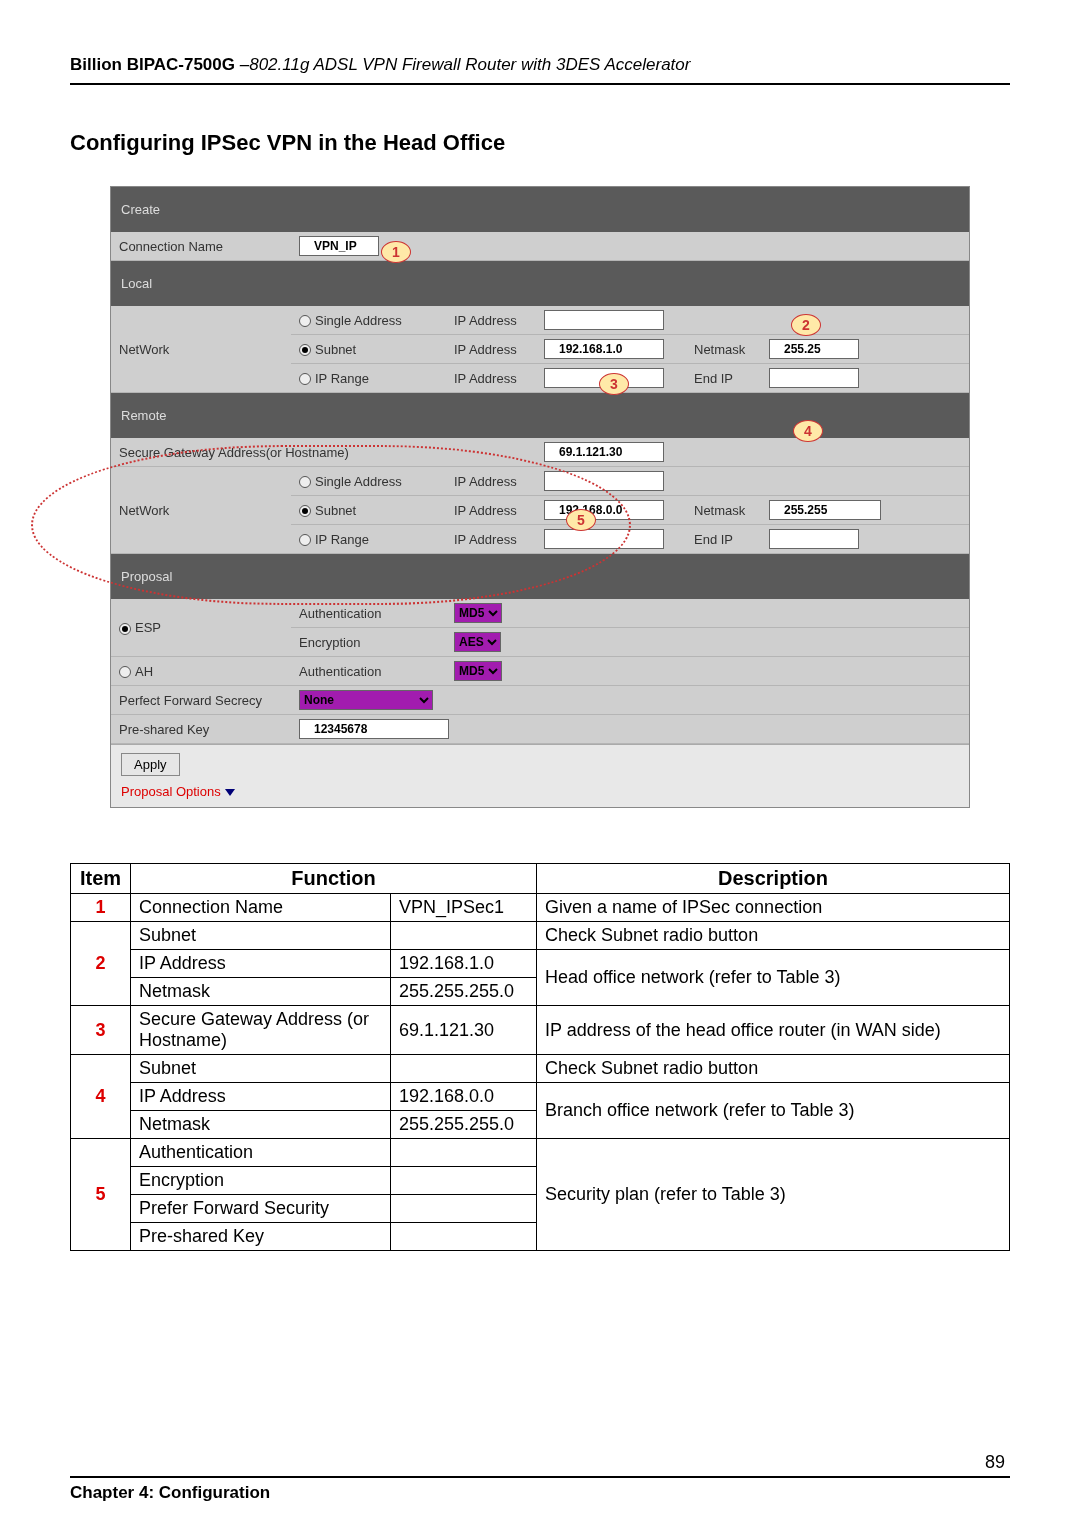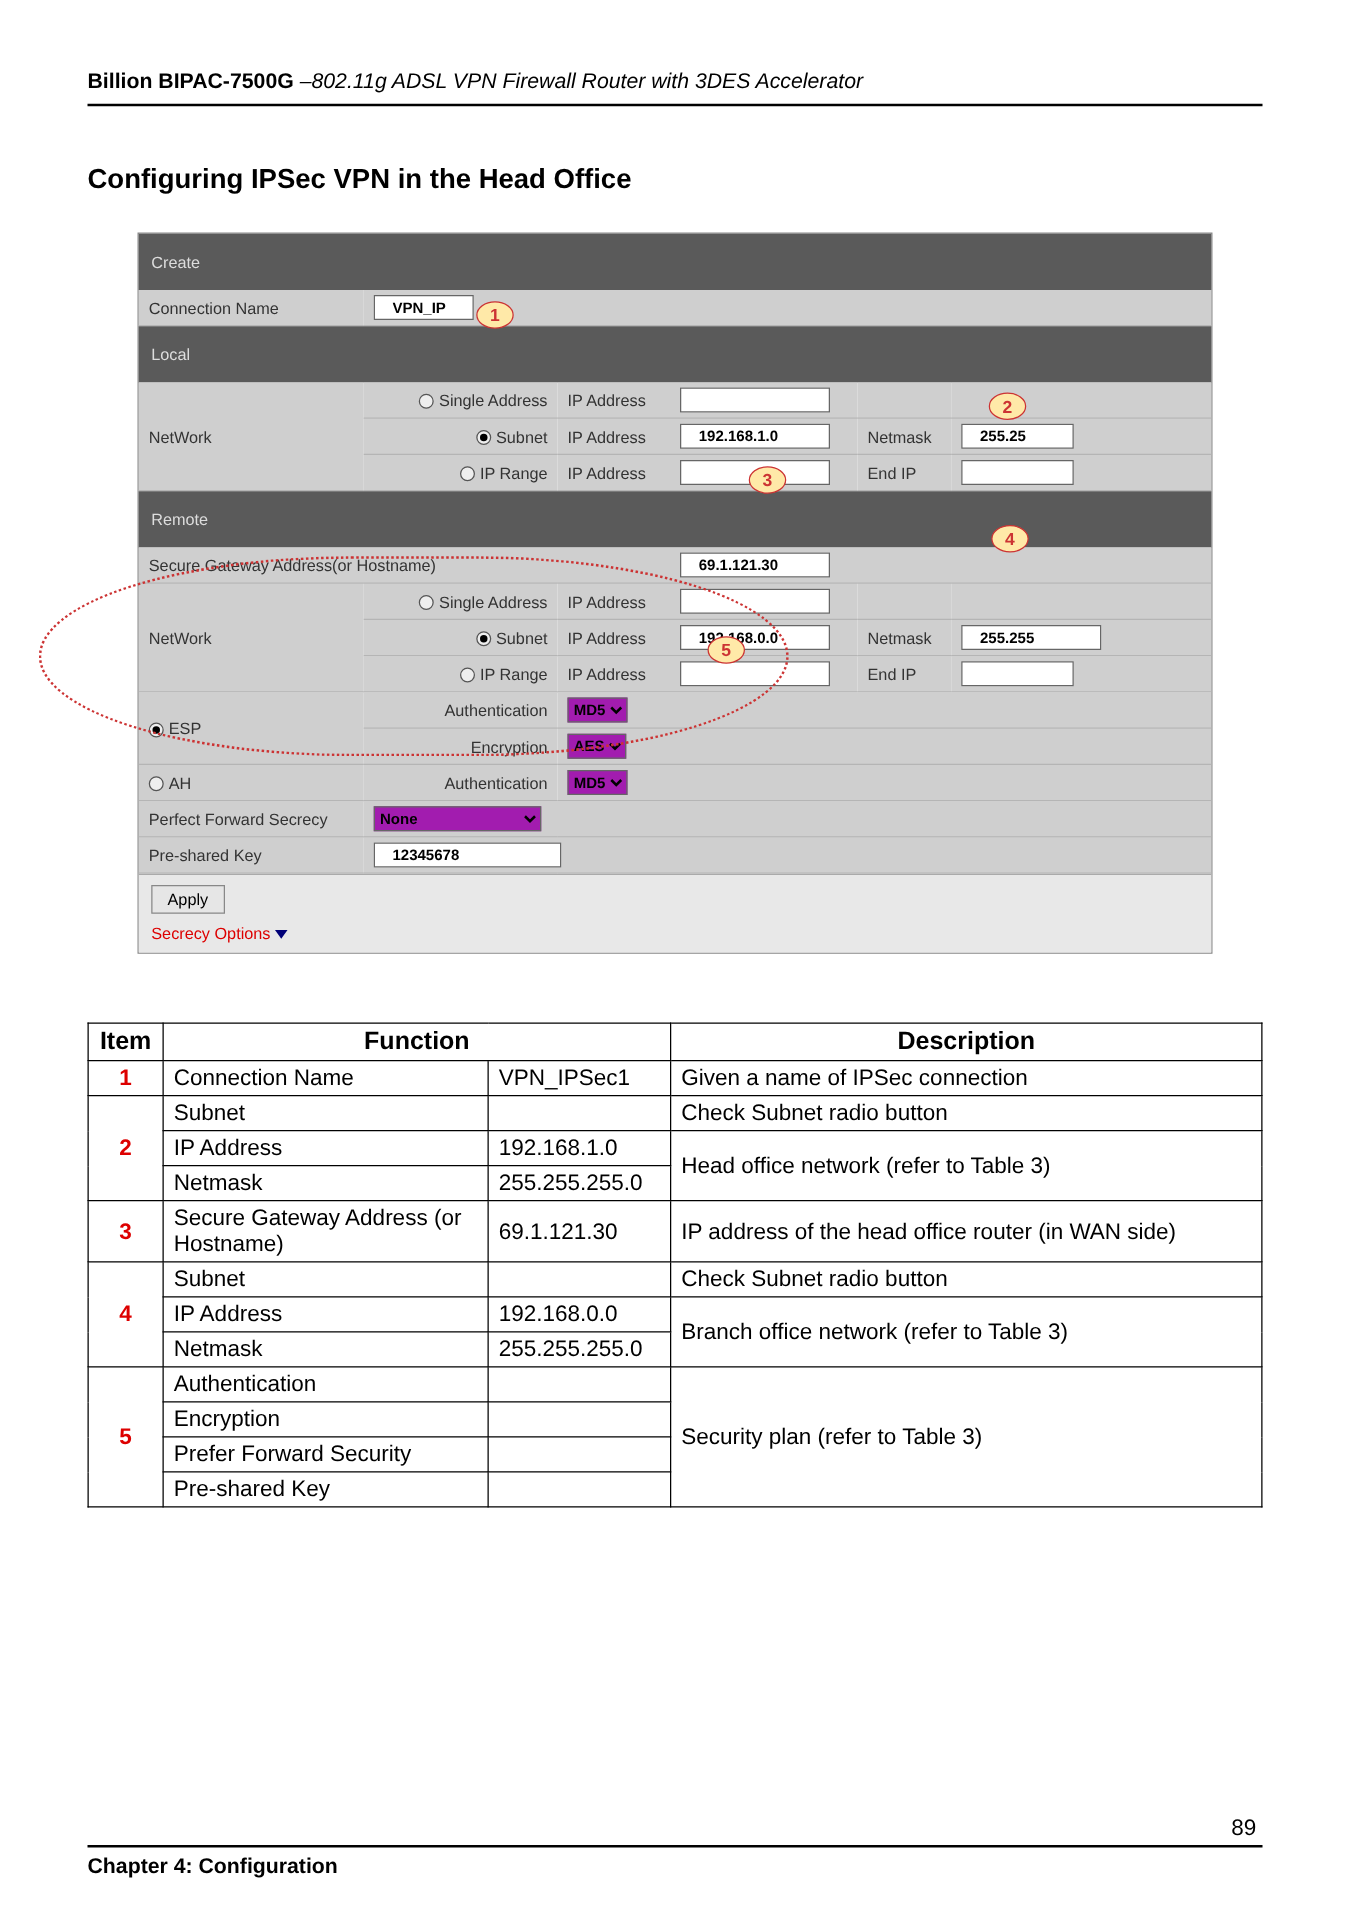--- a/index.html
+++ b/index.html
@@ -53,7 +53,7 @@
     color: #333;
   }
   .panel td.lbl { width: 180px; }
-  .panel td.col2 { width: 155px; text-align: right; }
+  .panel td.col2 { width: 155px; }
   .panel td.col3 { width: 90px; }
   .panel td.col4 { width: 150px; }
   .panel td.col5 { width: 75px; }

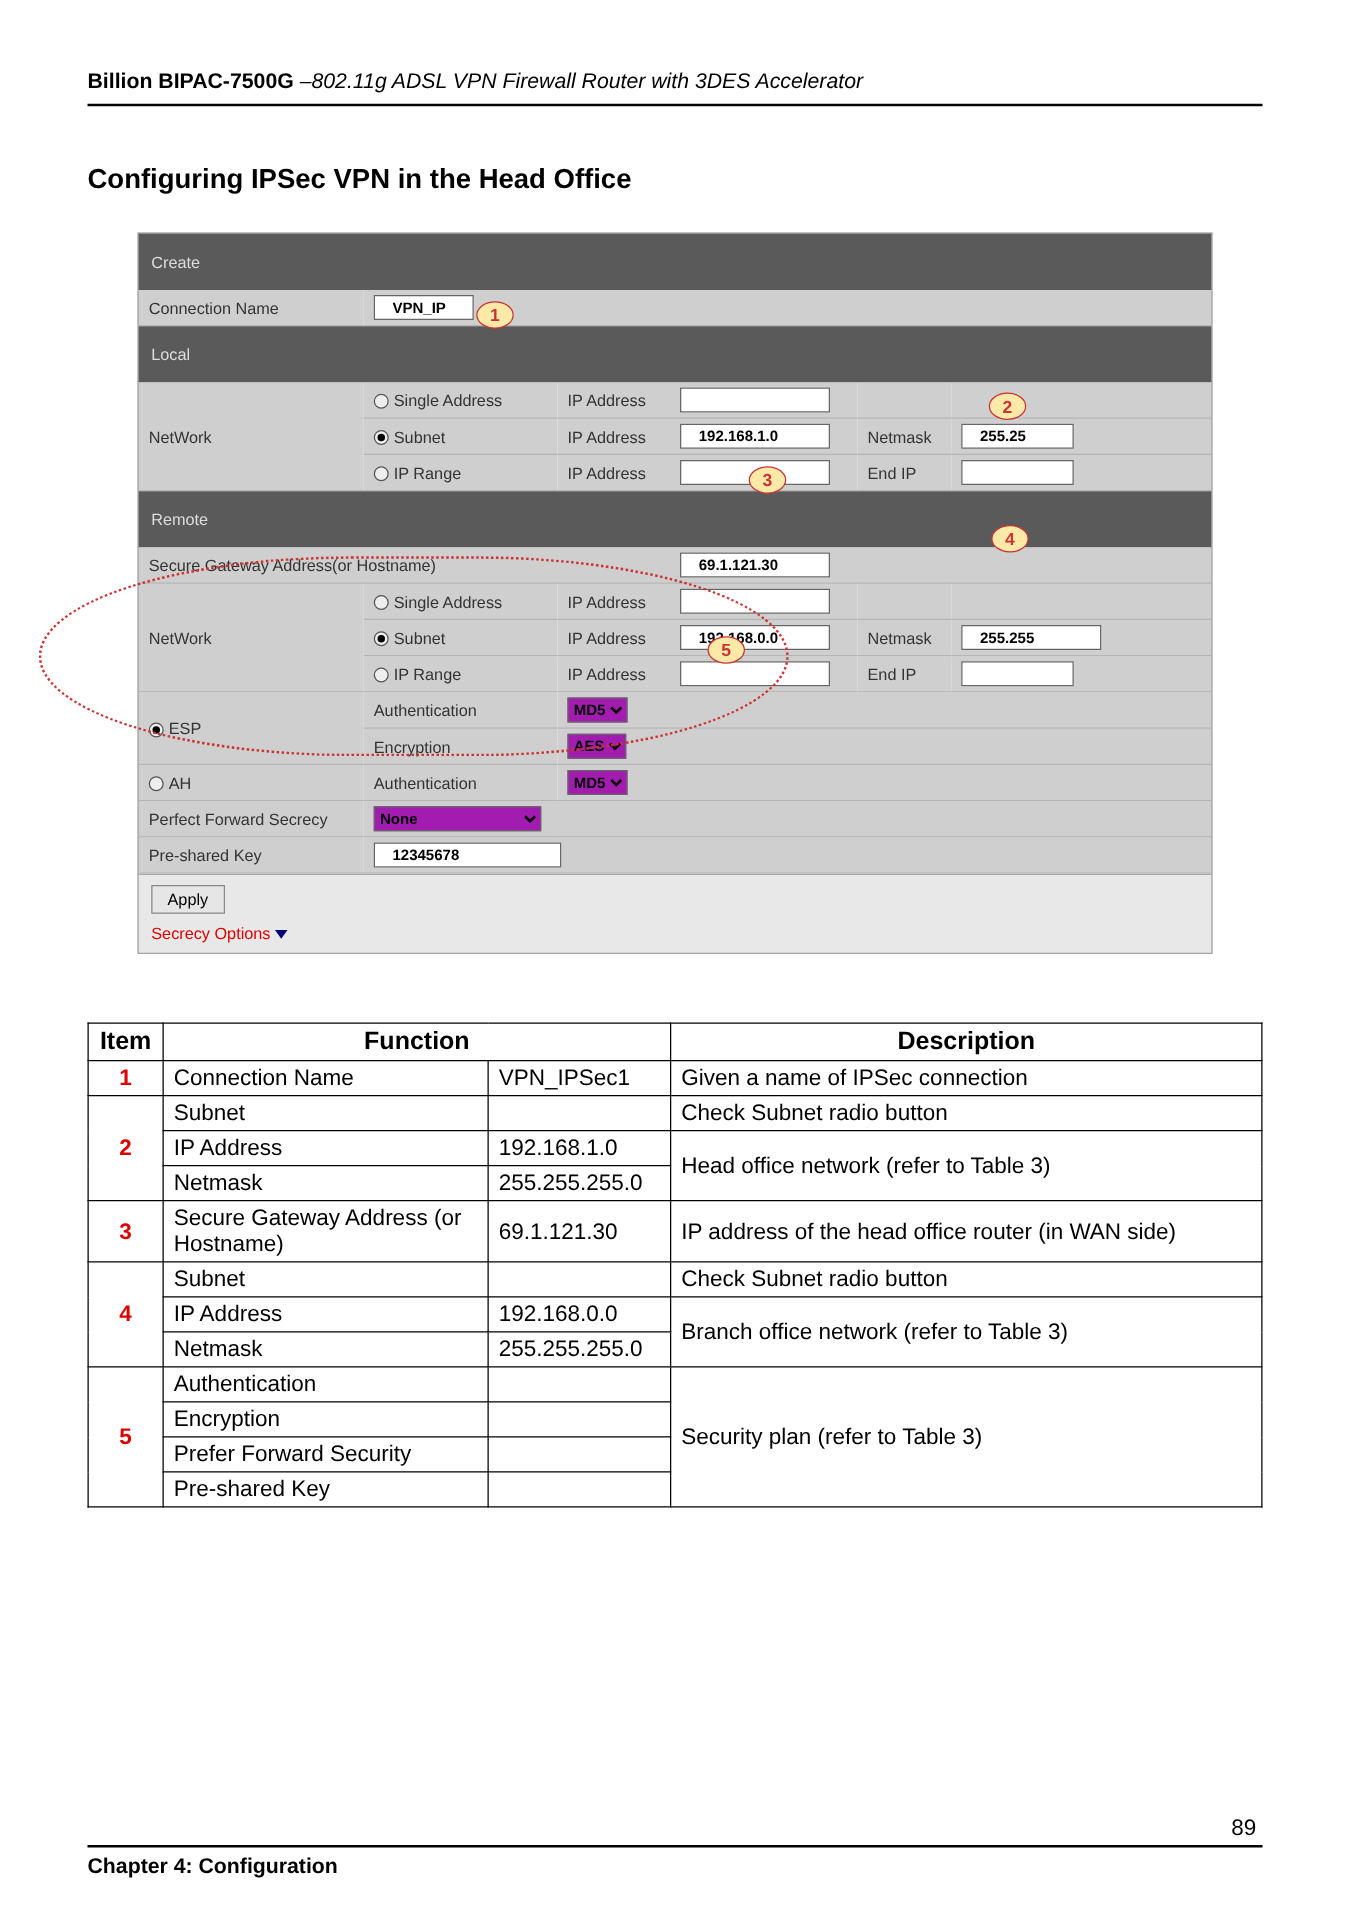--- a/index.html
+++ b/index.html
@@ -224,6 +224,7 @@
     </tr>
   </tbody>
     </table>
+  <div class="panel-sub">Proposal</div>
   <table>
     <tbody>
         <tr>

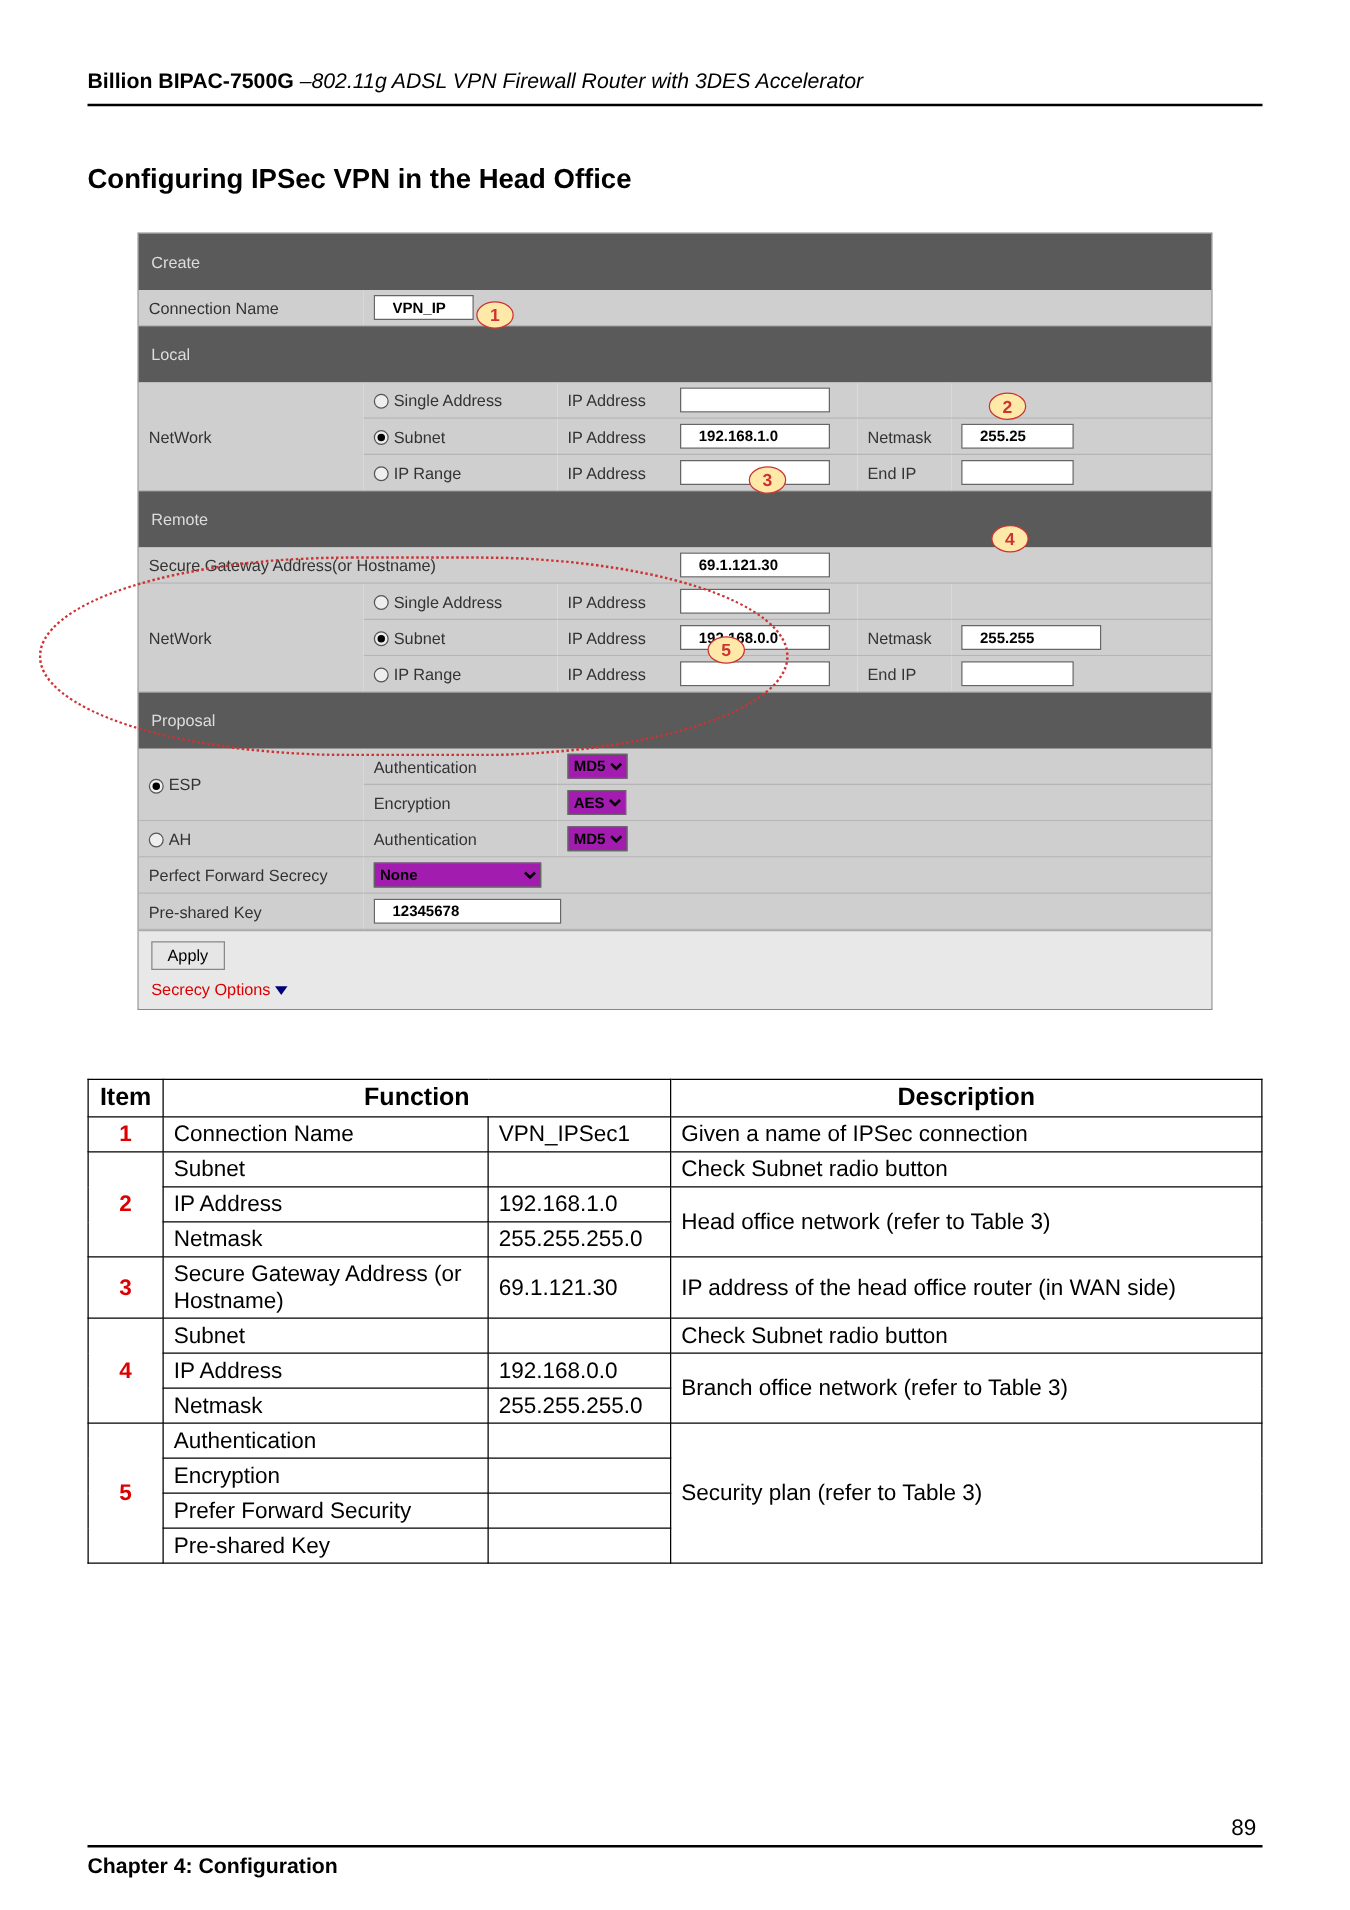--- a/index.html
+++ b/index.html
@@ -253,7 +253,7 @@
     </table>
   <div style="background:#e8e8e8; border-top:1px solid #aaa;">
     <span class="btn">Apply</span>
-    <div class="adv"><span>Secrecy Options</span><span class="arrow"></span></div>
+    <div class="adv"><span>Proposal Options</span><span class="arrow"></span></div>
   </div>
 </div>
 

